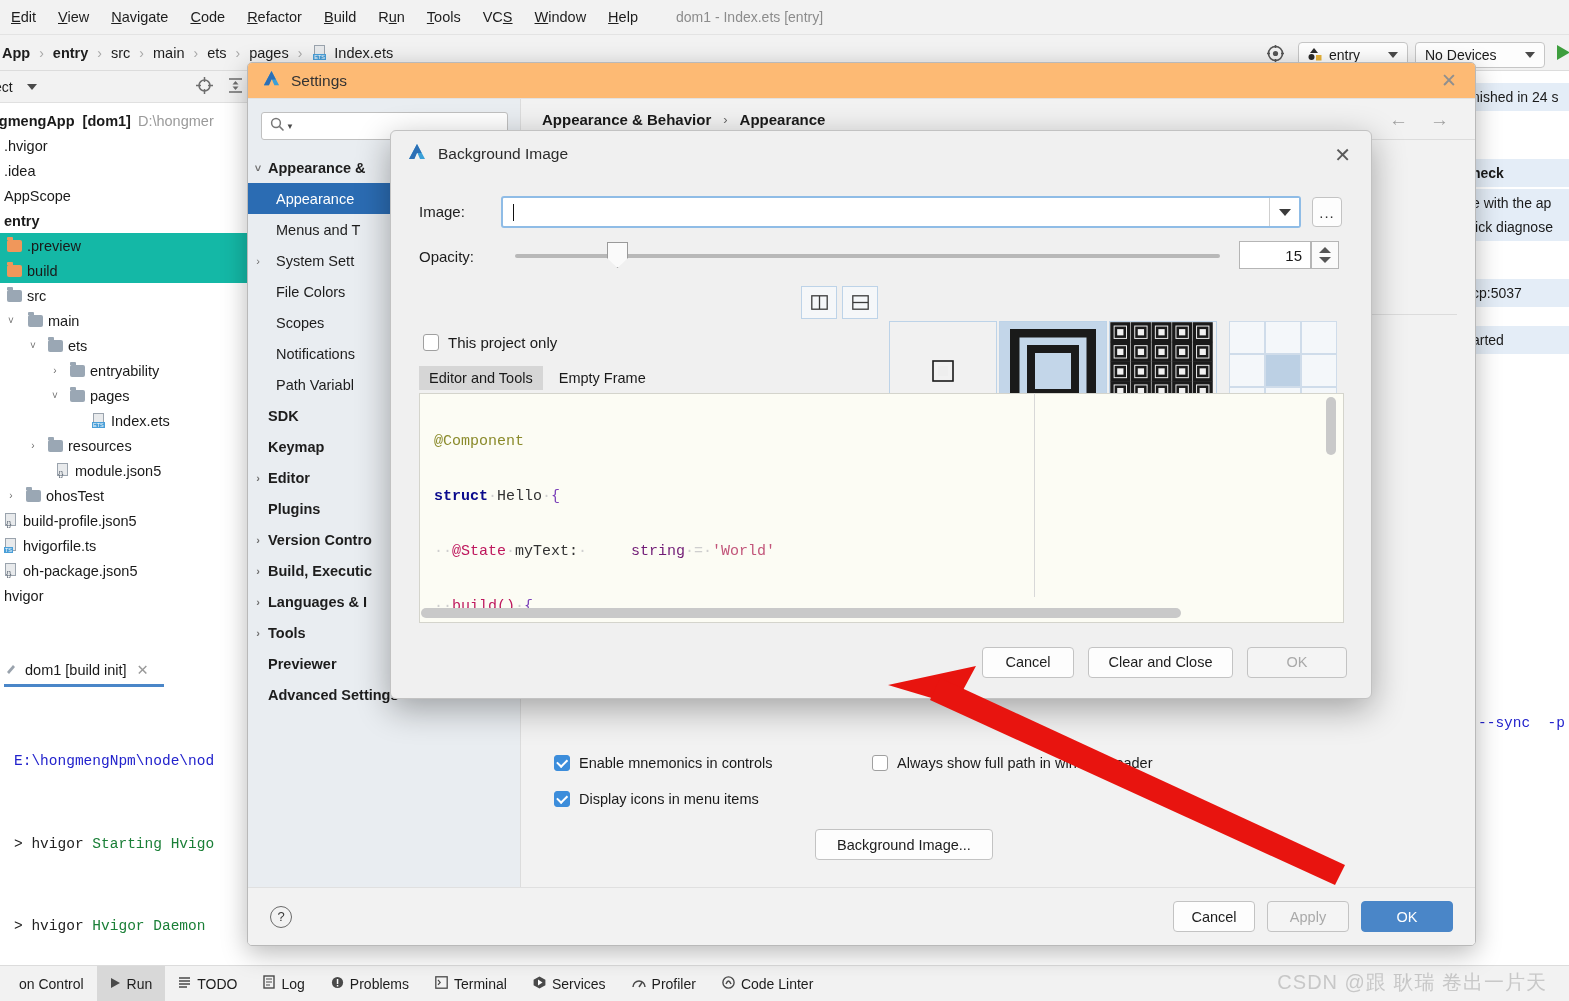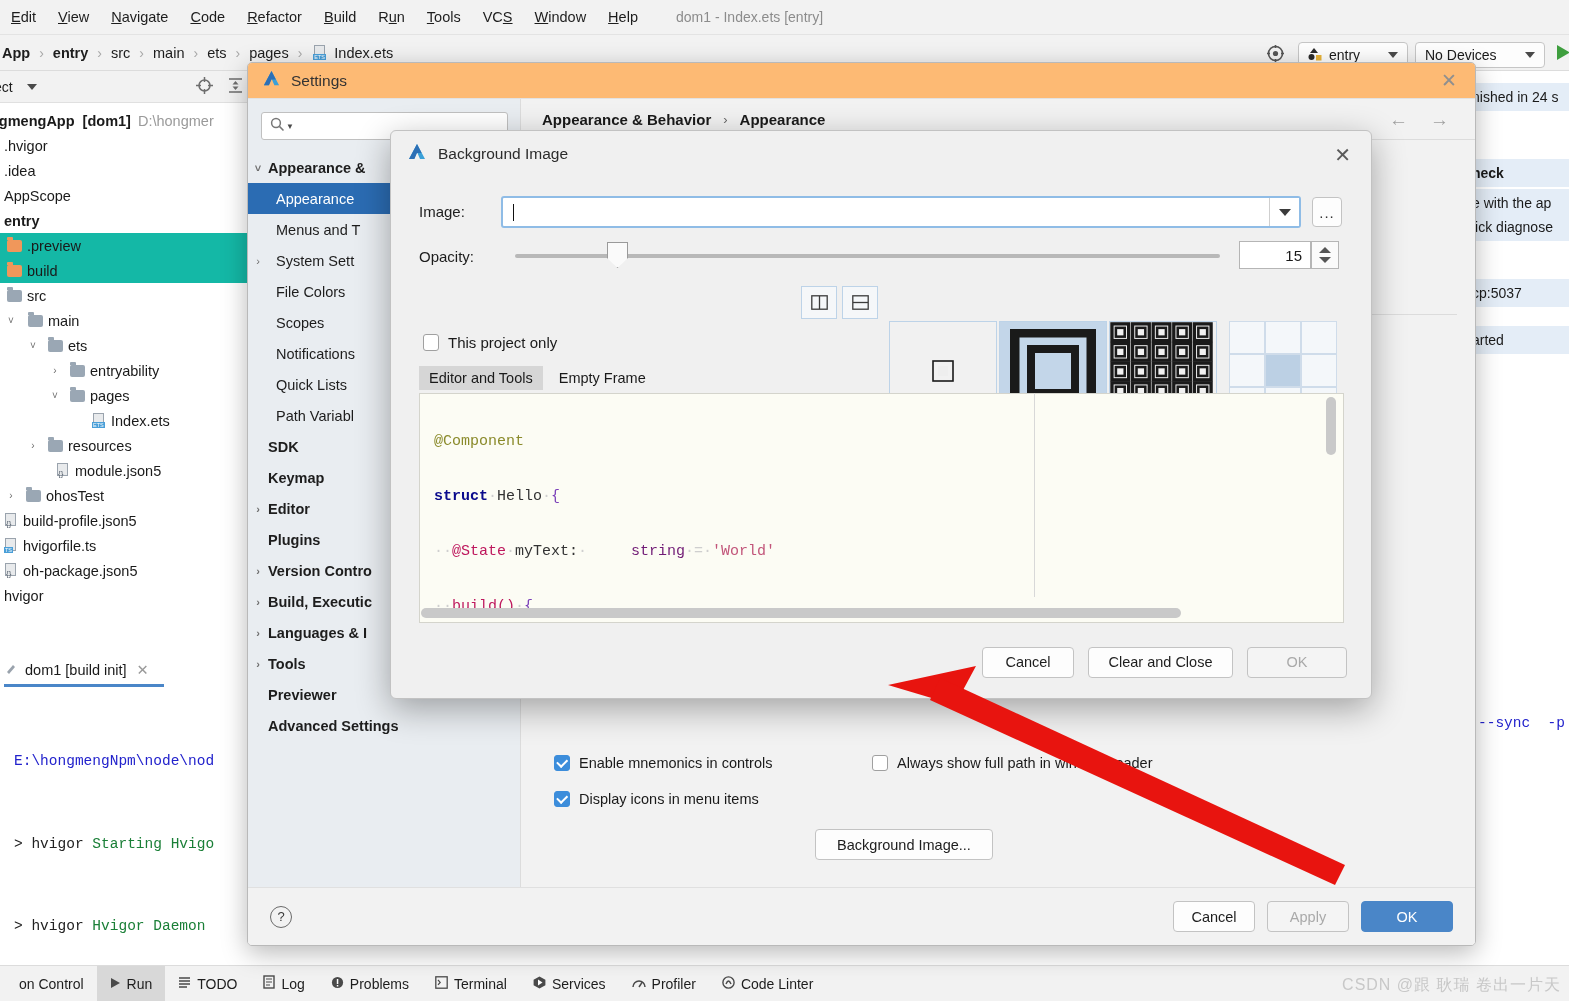--- a/index.html
+++ b/index.html
@@ -615,10 +615,6 @@
       <div class="navrow">
           <span class="ar"></span>
           <span style="padding-left:8px">Notifications</span>
-        </div>
-      <div class="navrow">
-          <span class="ar"></span>
-          <span style="padding-left:8px">Quick Lists</span>
         </div>
       <div class="navrow">
           <span class="ar"></span>

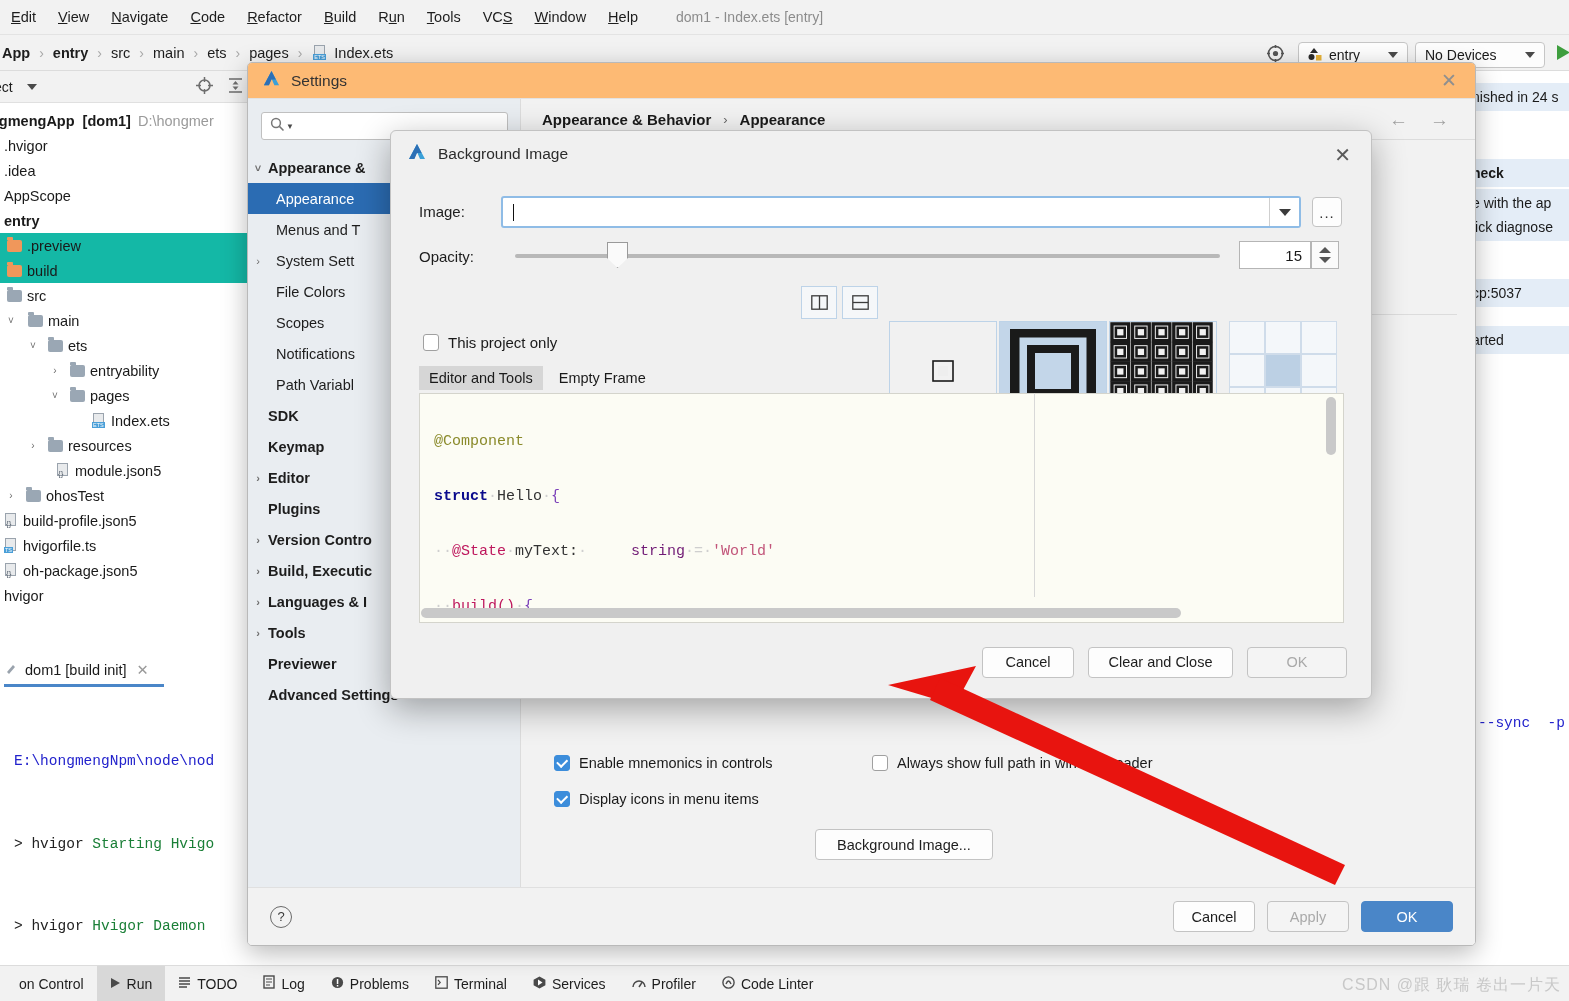--- a/index.html
+++ b/index.html
@@ -100,7 +100,7 @@
   }
   .sb-item { display:flex; align-items:center; gap:6px; height:36px; padding:0 13px; font-size:14px; color:#1d1d1d; }
   .sb-item.active { background:#d8d8d8; }
-  #watermark { position:absolute; right:8px; bottom:5px; font-size:16px; color:#c8c8c8; letter-spacing:1px;margin-top:6px; }
+  #watermark { position:absolute; right:22px; bottom:5px; font-size:20px; color:#c8c8c8; letter-spacing:1px;margin-top:6px; }
 
   
   #notifs { position:absolute; right:0; top:71px; width:112px; bottom:346px; background:#fff; border-left:1px solid #d6d6d6; overflow:hidden; }

